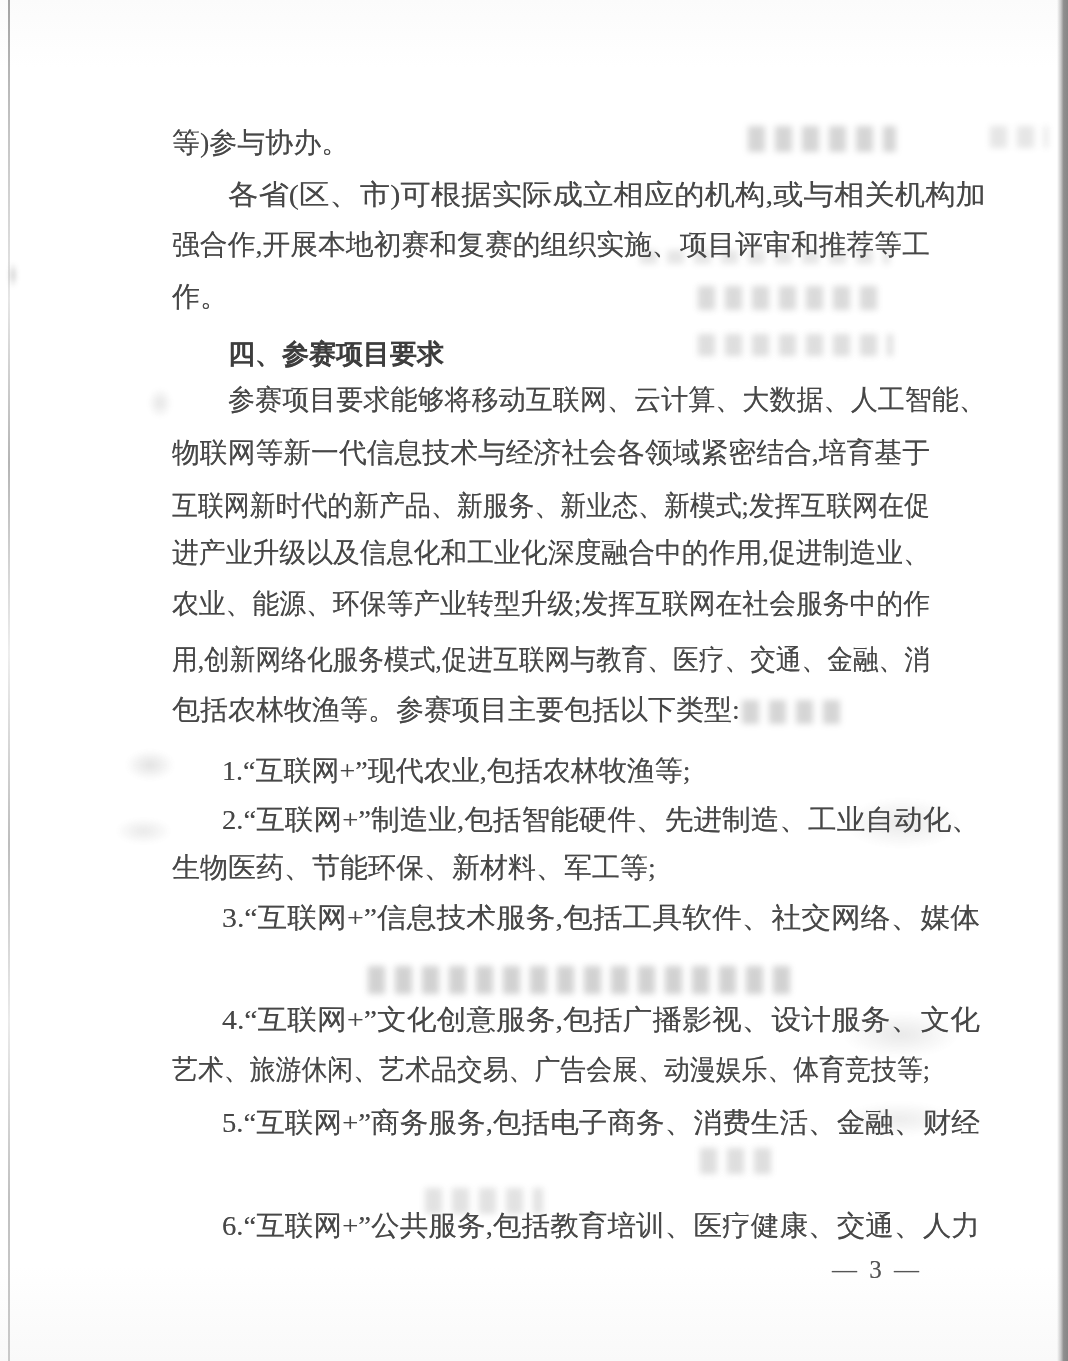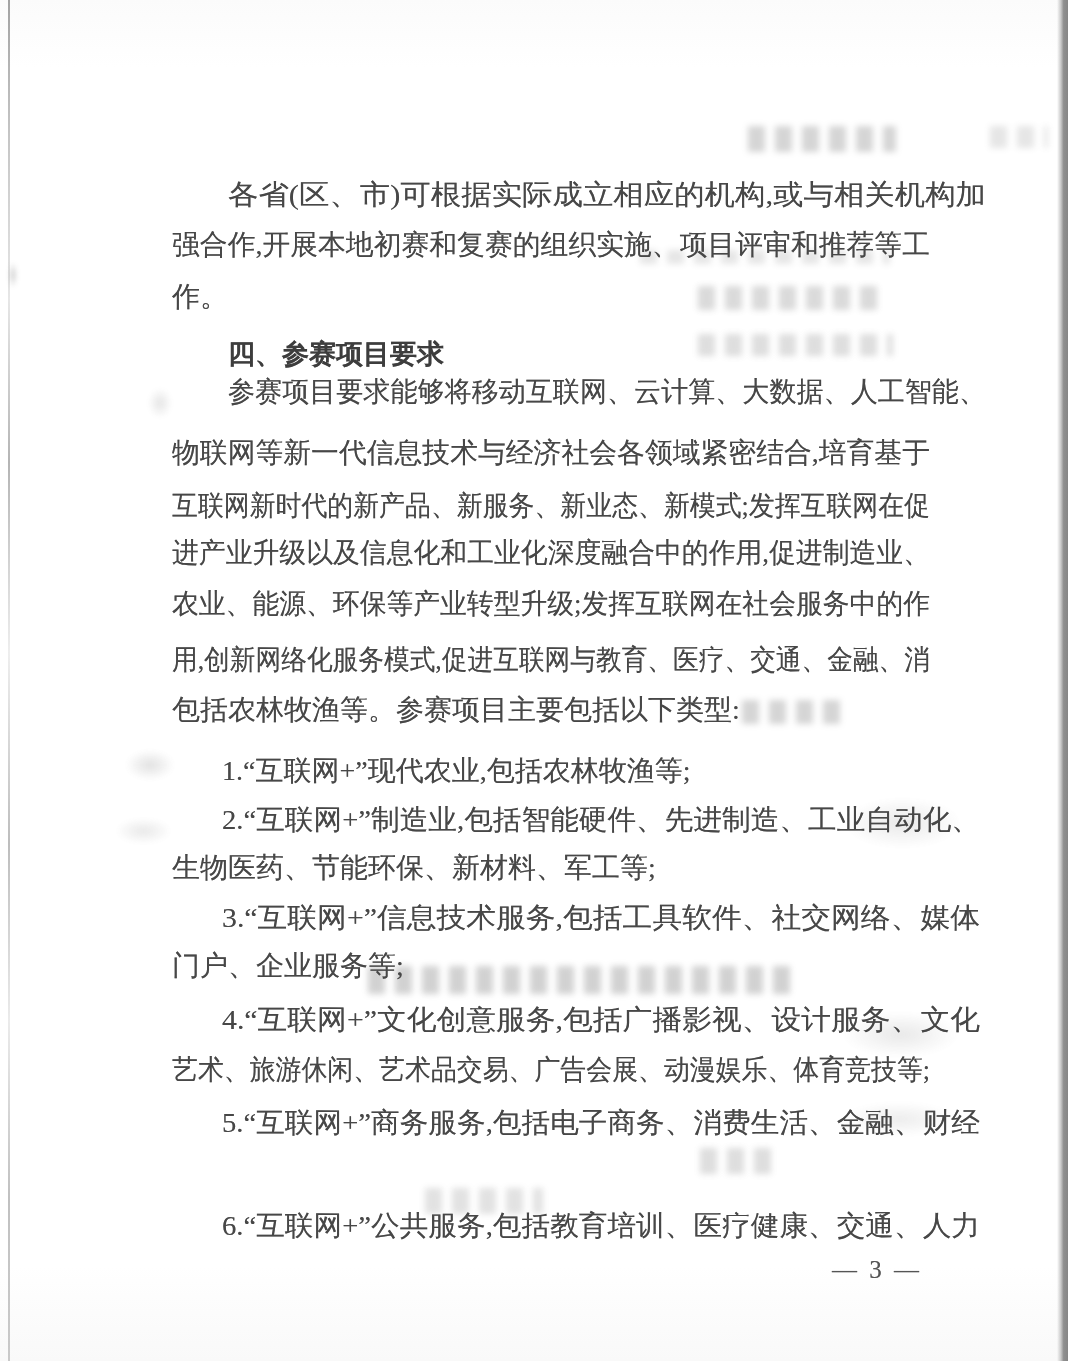--- a/index.html
+++ b/index.html
@@ -81,6 +81,7 @@
   <div class="ghost-row" style="left:425px;top:1188px;width:118px;height:26px;opacity:.35"></div>
 
   <div class="text-block">
+    <div class="l" style="top:123px"><span class="lt">等)参与协办。</span></div>
     <div class="l j ind" style="top:175px"><span class="lt" style="transform: scaleX(1.08649);">各省(区、市)可根据实际成立相应的机构,或与相关机构加</span></div>
     <div class="l j" style="top:225px"><span class="lt" style="transform: scaleX(0.993447);">强合作,开展本地初赛和复赛的组织实施、项目评审和推荐等工</span></div>
     <div class="l" style="top:277px"><span class="lt">作。</span></div>

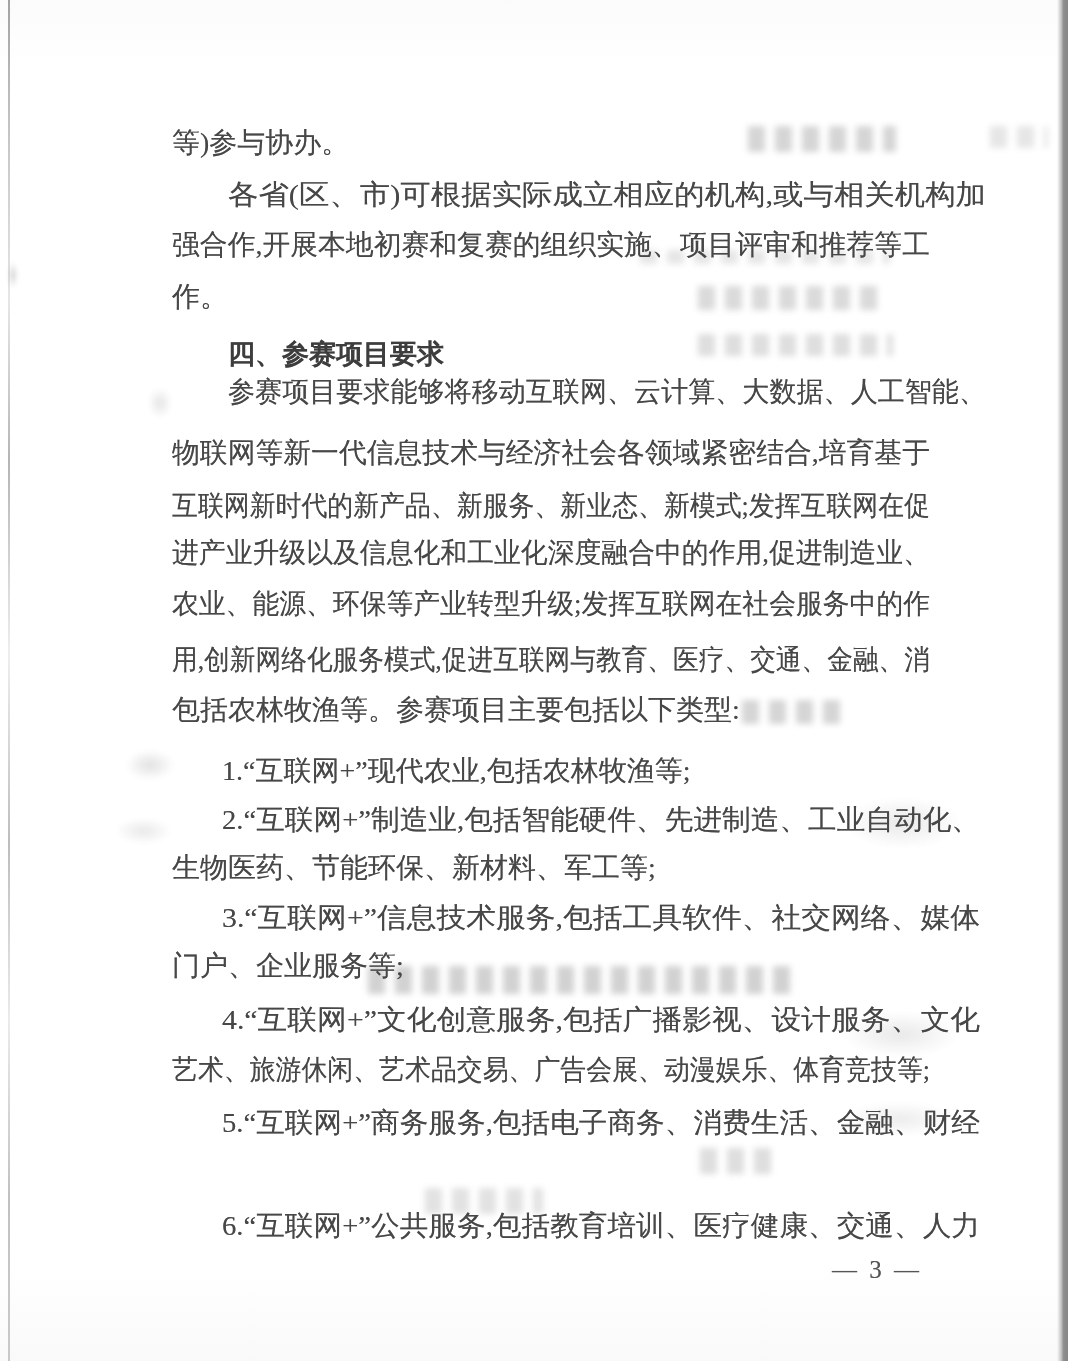--- a/index.html
+++ b/index.html
@@ -86,7 +86,7 @@
     <div class="l j" style="top:225px"><span class="lt" style="transform: scaleX(0.993447);">强合作,开展本地初赛和复赛的组织实施、项目评审和推荐等工</span></div>
     <div class="l" style="top:277px"><span class="lt">作。</span></div>
     <div class="l h ind" style="top:334px"><span class="lt">四、参赛项目要求</span></div>
-    <div class="l j ind" style="top:372px"><span class="lt" style="transform: scaleX(0.966837);">参赛项目要求能够将移动互联网、云计算、大数据、人工智能、</span></div>
+    <div class="l j ind" style="top:380px"><span class="lt" style="transform: scaleX(0.966837);">参赛项目要求能够将移动互联网、云计算、大数据、人工智能、</span></div>
     <div class="l j" style="top:433px"><span class="lt" style="transform: scaleX(0.993447);">物联网等新一代信息技术与经济社会各领域紧密结合,培育基于</span></div>
     <div class="l j" style="top:486px"><span class="lt" style="transform: scaleX(0.924637);">互联网新时代的新产品、新服务、新业态、新模式;发挥互联网在促</span></div>
     <div class="l j" style="top:533px"><span class="lt" style="transform: scaleX(0.958281);">进产业升级以及信息化和工业化深度融合中的作用,促进制造业、</span></div>

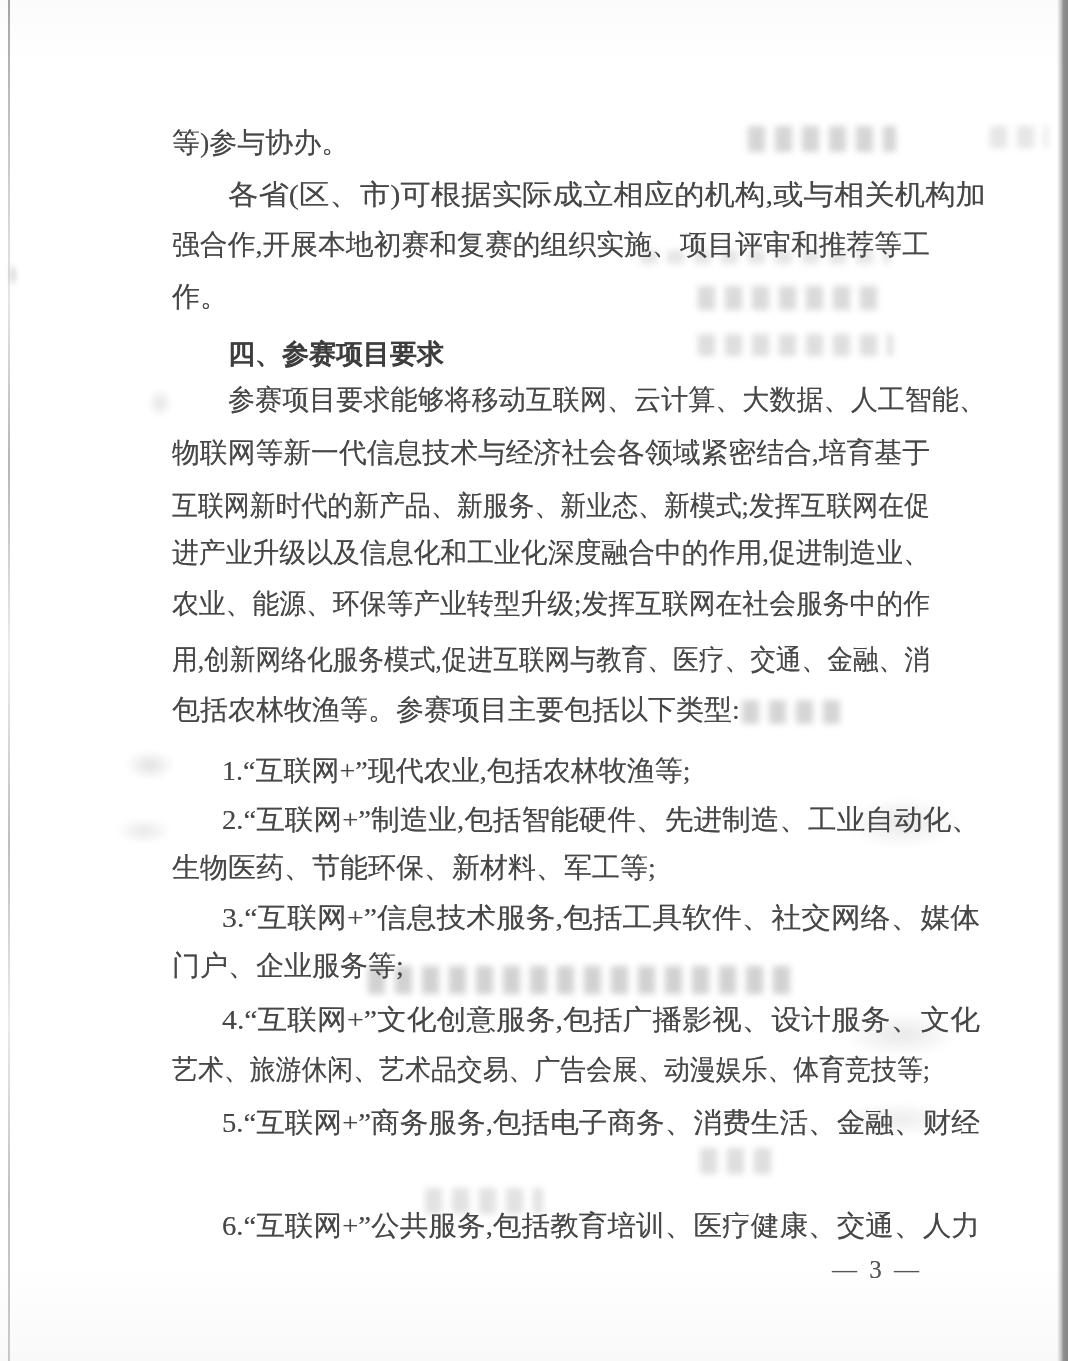--- a/index.html
+++ b/index.html
@@ -97,7 +97,6 @@
     <div class="l j ind2" style="top:800px"><span class="lt" style="transform: scaleX(1.02342);">2.“互联网+”制造业,包括智能硬件、先进制造、工业自动化、</span></div>
     <div class="l" style="top:848px"><span class="lt">生物医药、节能环保、新材料、军工等;</span></div>
     <div class="l j ind2" style="top:898px"><span class="lt" style="transform: scaleX(1.06363);">3.“互联网+”信息技术服务,包括工具软件、社交网络、媒体</span></div>
-    <div class="l" style="top:946px"><span class="lt">门户、企业服务等;</span></div>
     <div class="l j ind2" style="top:1000px"><span class="lt" style="transform: scaleX(1.06363);">4.“互联网+”文化创意服务,包括广播影视、设计服务、文化</span></div>
     <div class="l j" style="top:1050px"><span class="lt" style="transform: scaleX(0.924637);">艺术、旅游休闲、艺术品交易、广告会展、动漫娱乐、体育竞技等;</span></div>
     <div class="l j ind2" style="top:1103px"><span class="lt" style="transform: scaleX(1.02342);">5.“互联网+”商务服务,包括电子商务、消费生活、金融、财经</span></div>

